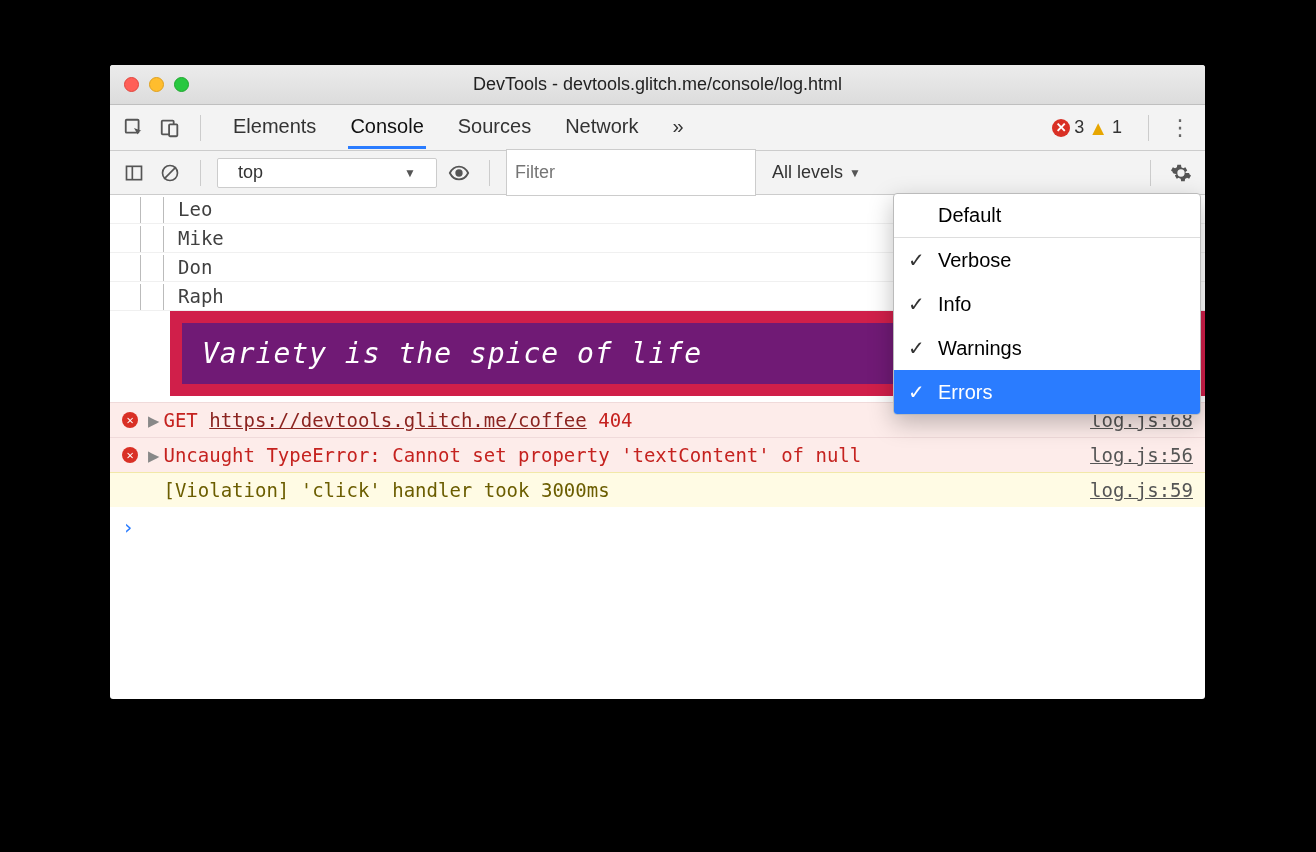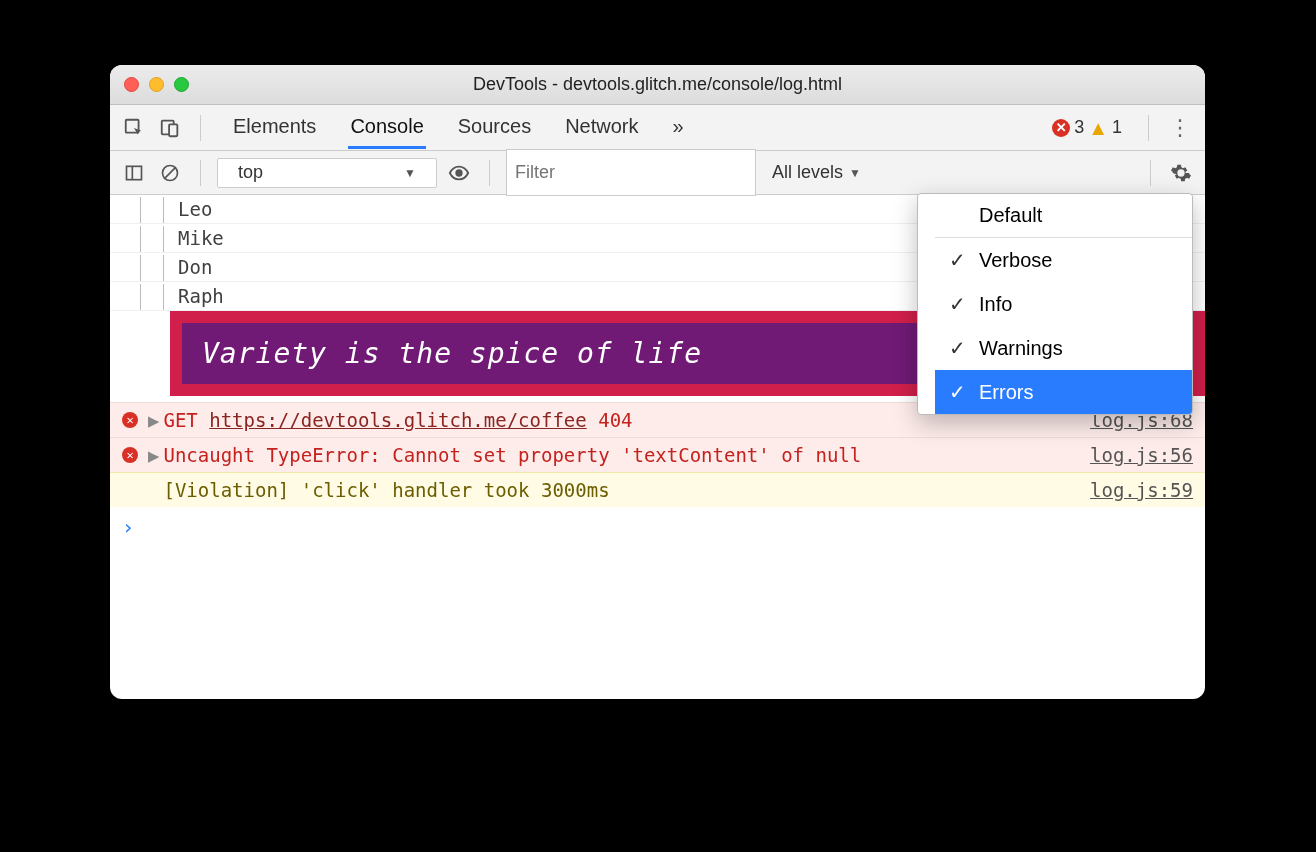--- a/index.html
+++ b/index.html
@@ -18,7 +18,7 @@
     width: 1095px;
     height: 634px;
     background: #fff;
-    border-radius: 12px;
+    border-radius: 3px;
     box-shadow: 0 22px 70px rgba(0,0,0,0.55);
     overflow: hidden;
     display: flex;

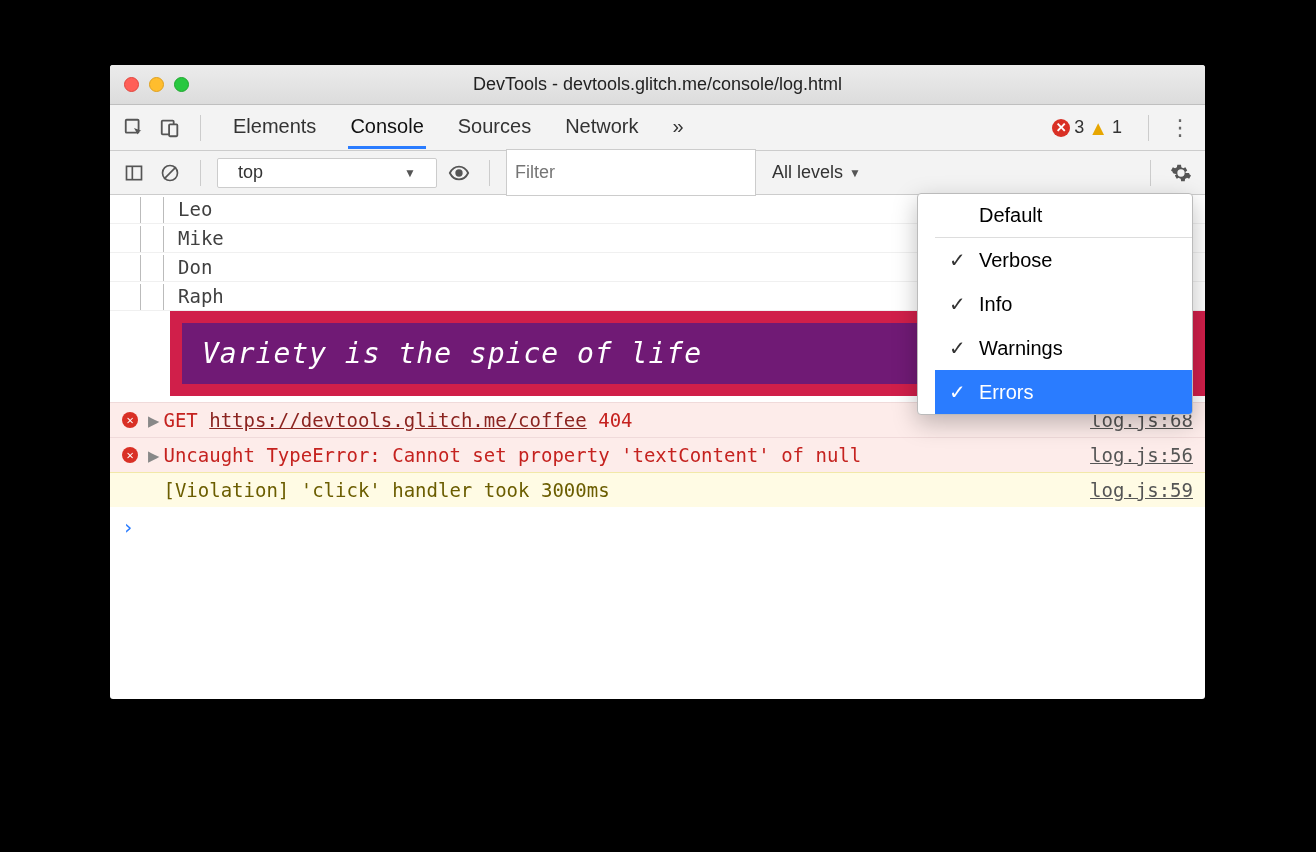--- a/index.html
+++ b/index.html
@@ -156,8 +156,8 @@
   .levels-menu {
     position:absolute;
     top:128px;
-    right:12px;
-    width:276px;
+    right:4px;
+    width:308px;
     background:#fff;
     border:1px solid #bbb;
     border-radius:4px;
@@ -165,7 +165,6 @@
     font-size:20px;
     z-index:10;
     overflow:hidden;
-    padding-left:17px;
   }
   .levels-menu .mi {
     display:flex; align-items:center; gap:10px;

